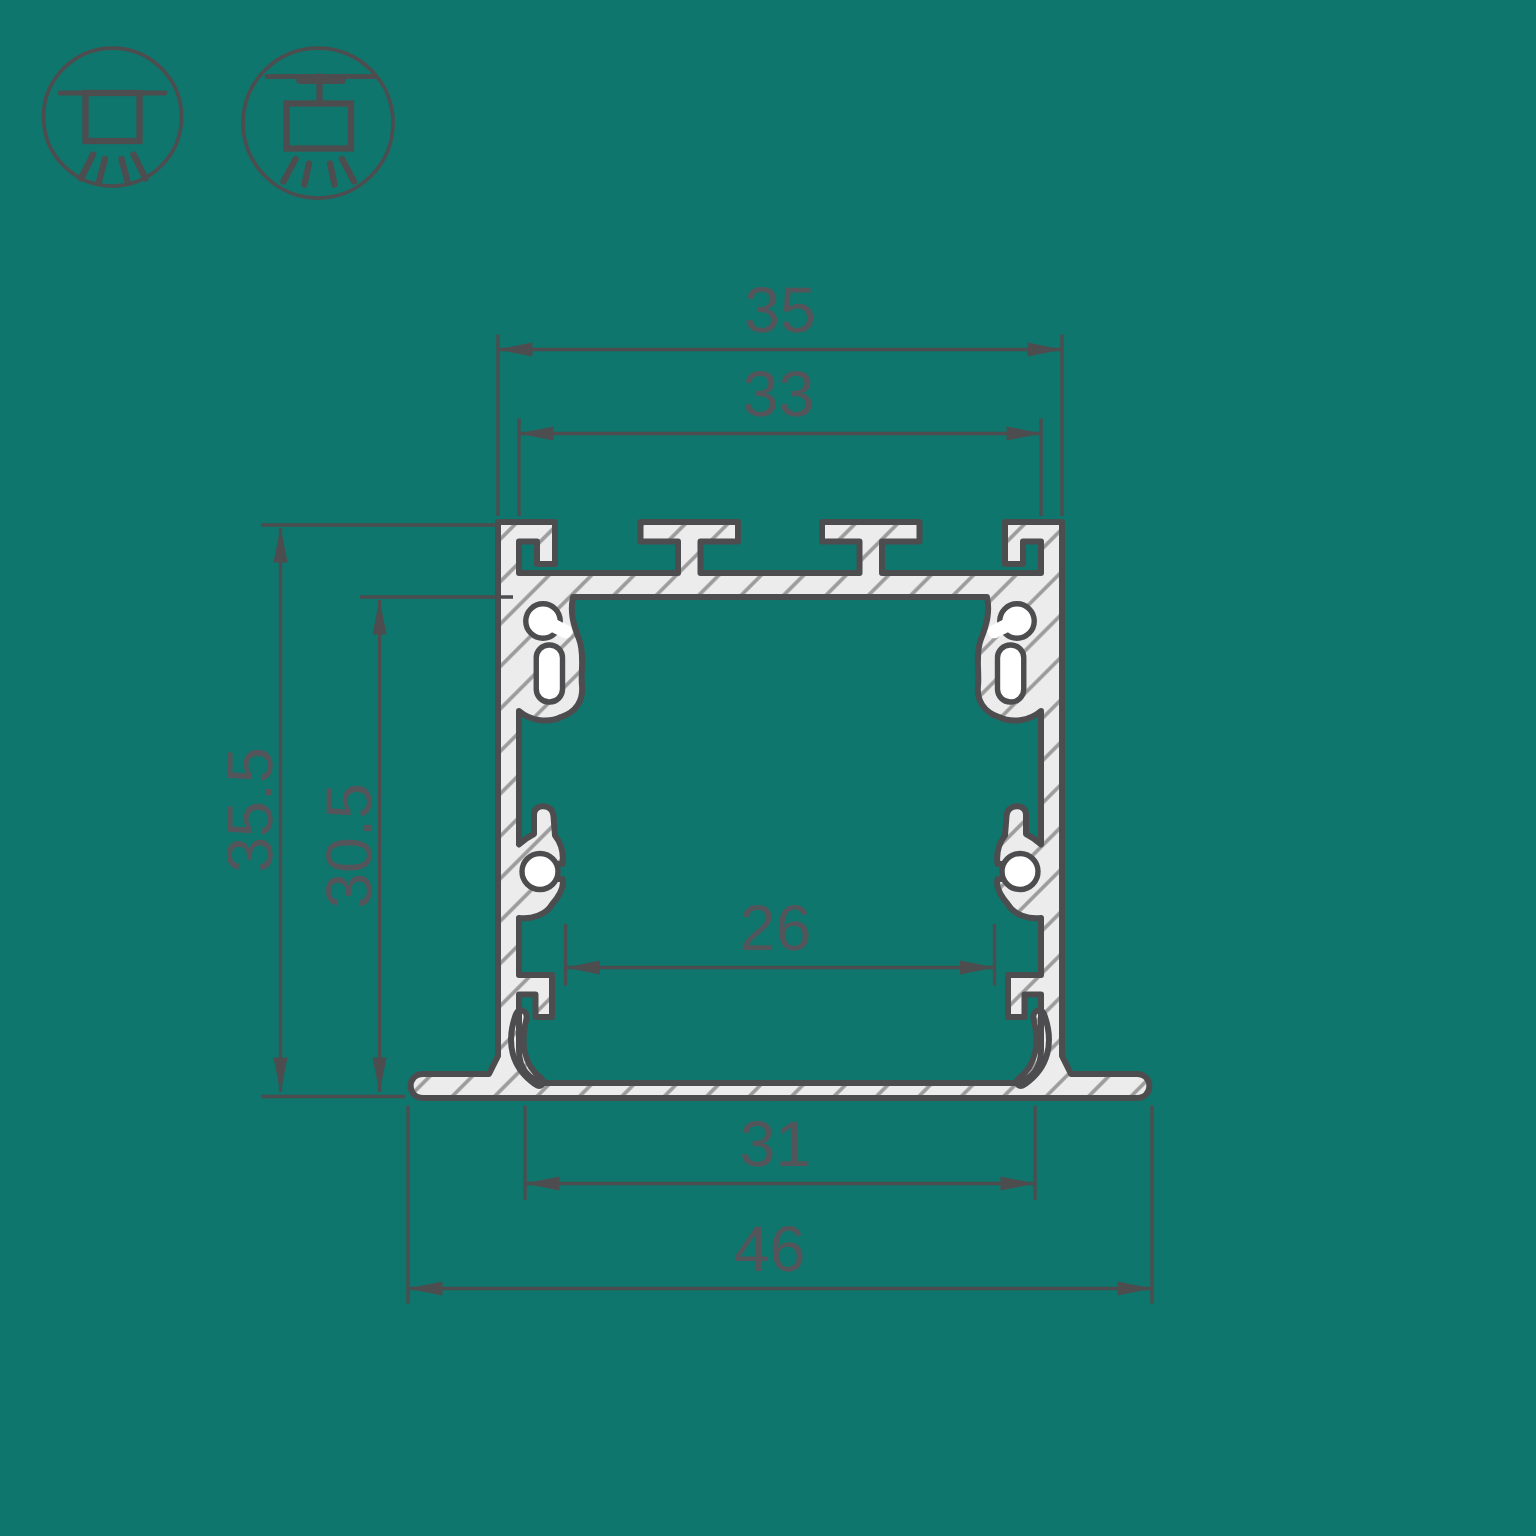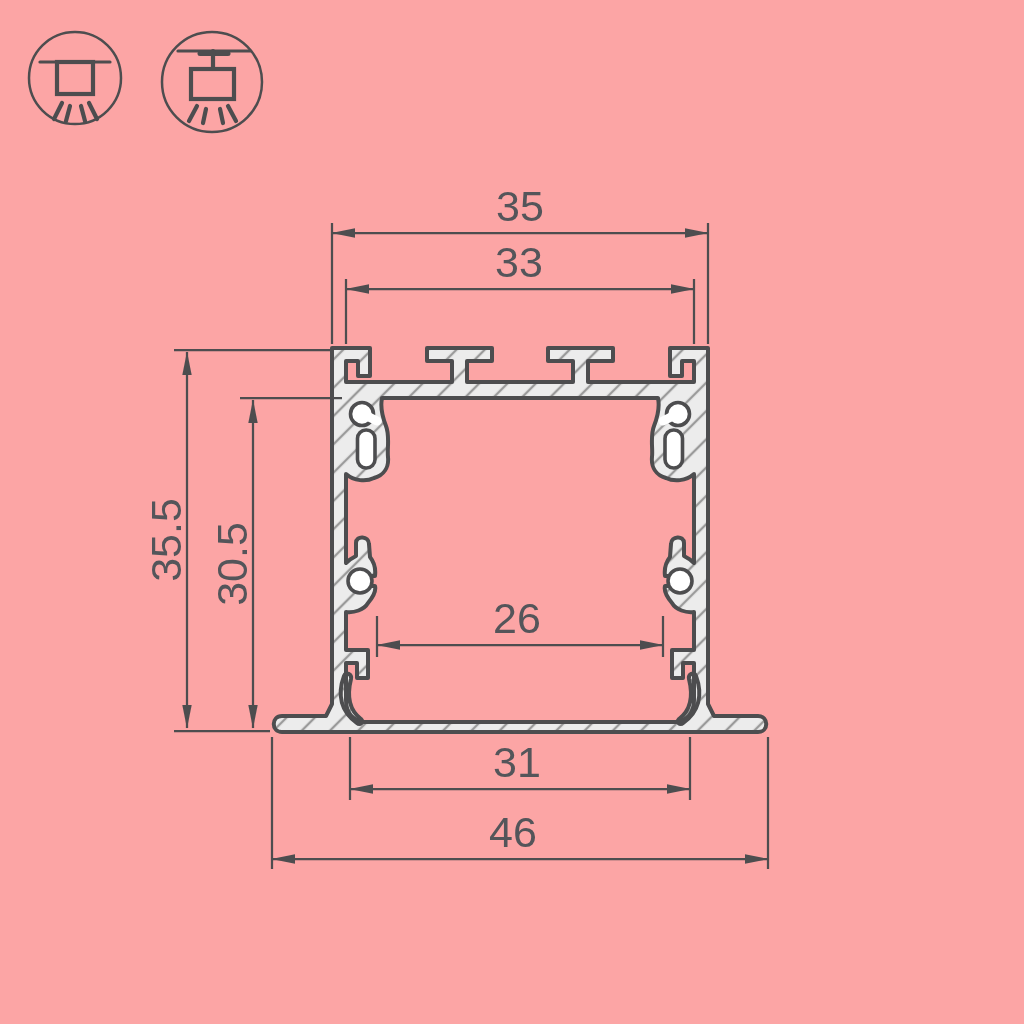--- a/index.html
+++ b/index.html
@@ -4,7 +4,7 @@
 <style>
   html, body { margin: 0; padding: 0; background: #ffffff; }
   .stage {
-    width: 1024px; height: 1024px; background: #fca5a5;
+    width: 1024px; height: 1024px; background: #0f766e;
     font-family: "Liberation Sans", "DejaVu Sans", sans-serif;
     position: relative; overflow: hidden;
   }

